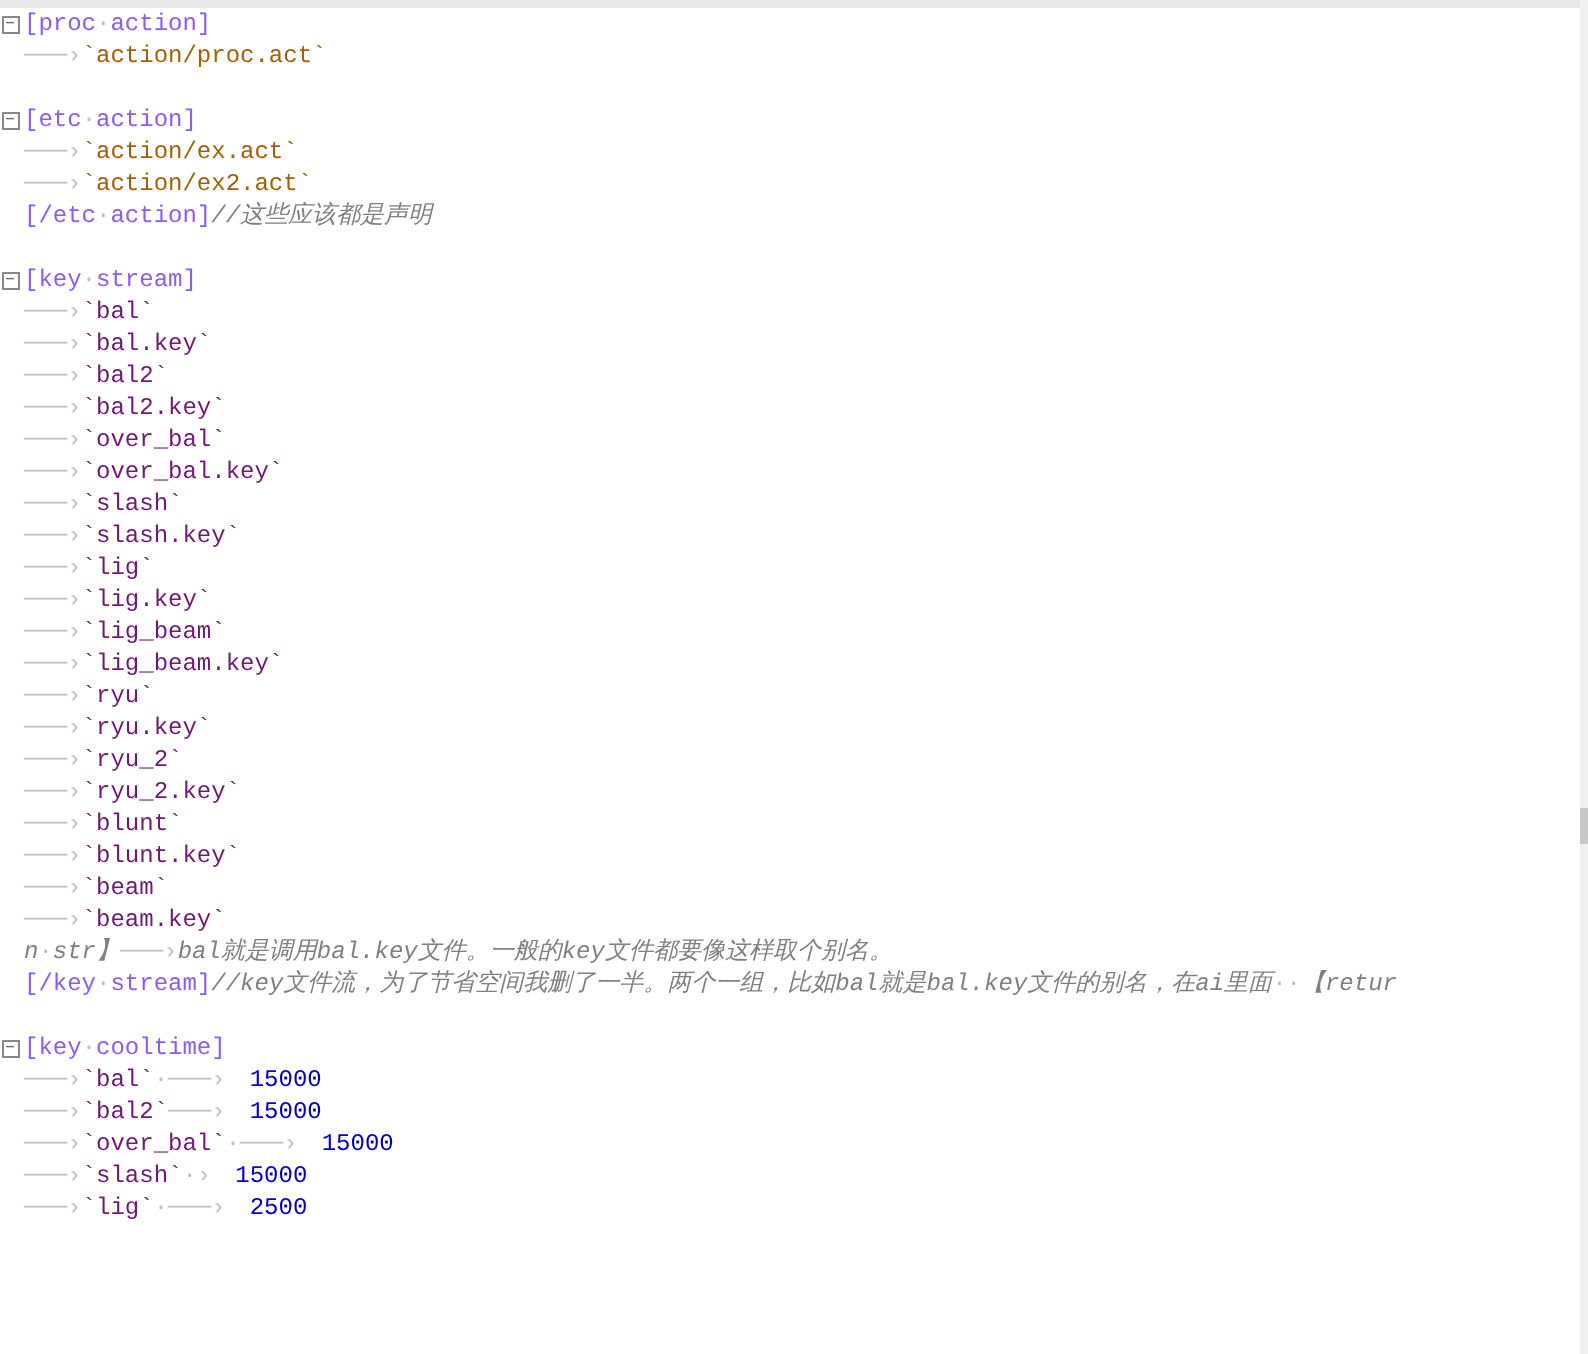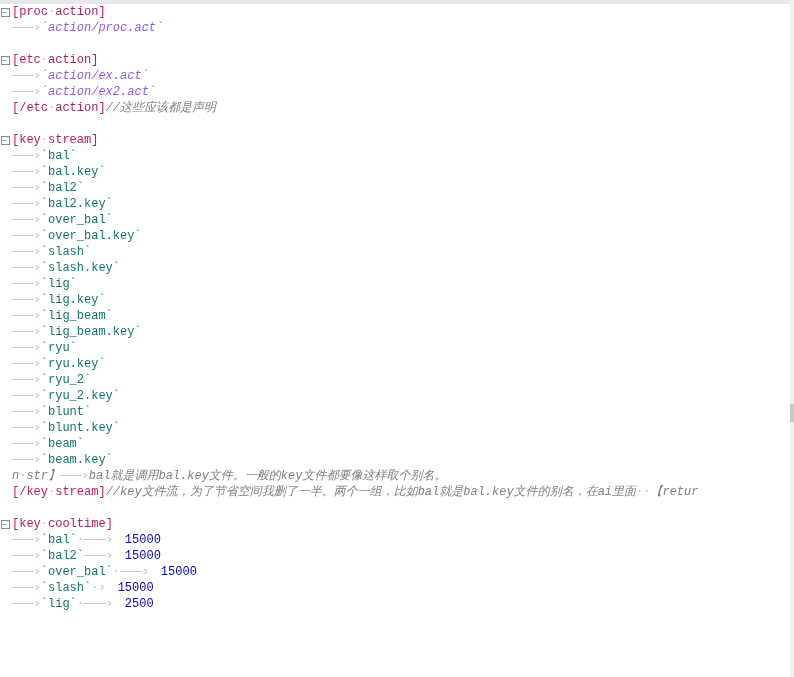--- a/index.html
+++ b/index.html
@@ -47,7 +47,7 @@
     color: #555;
   }
   .content { padding-left: 2px; }
-  .red { color: #be185d; font-family: Liberation Mono, monospace; }
+  .red { color: #8b5cf6; font-family: Liberation Mono, monospace; }
   .green { color: #8b5cf6; font-style: italic; }
   .teal { color: #0f766e; }
   .blue { color: #0000cc; margin-left: 12px; }

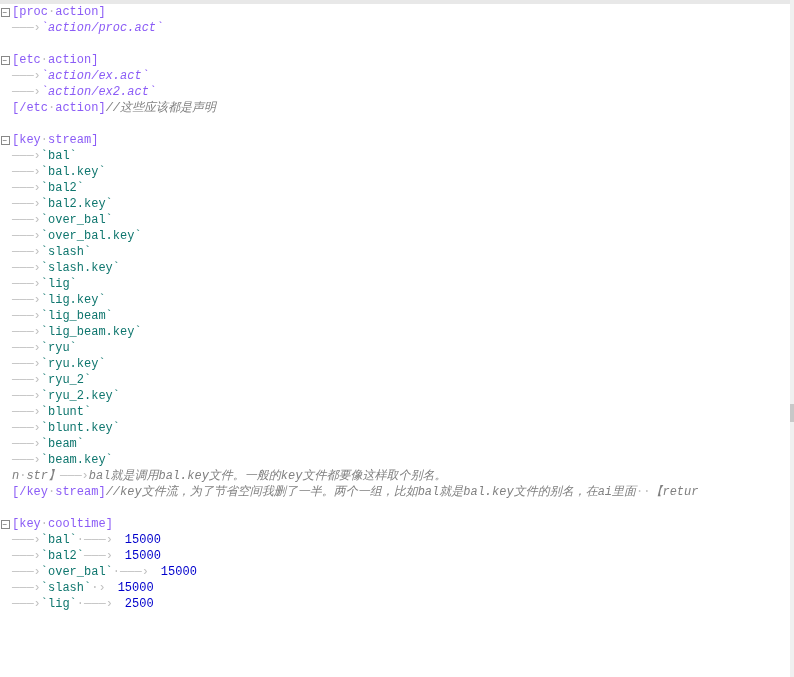--- a/index.html
+++ b/index.html
@@ -48,7 +48,7 @@
   }
   .content { padding-left: 2px; }
   .red { color: #8b5cf6; font-family: Liberation Mono, monospace; }
-  .green { color: #8b5cf6; font-style: italic; }
+  .green { color: #a16207; }
   .teal { color: #0f766e; }
   .blue { color: #0000cc; margin-left: 12px; }
   .gray { color: #808080; font-style: italic; }

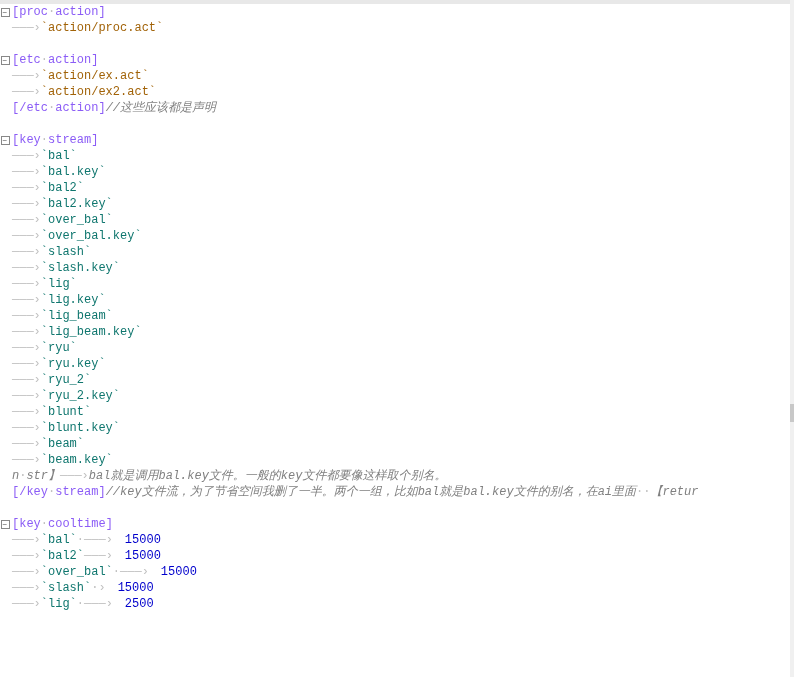--- a/index.html
+++ b/index.html
@@ -49,7 +49,7 @@
   .content { padding-left: 2px; }
   .red { color: #8b5cf6; font-family: Liberation Mono, monospace; }
   .green { color: #a16207; }
-  .teal { color: #0f766e; }
+  .teal { color: #701a75; }
   .blue { color: #0000cc; margin-left: 12px; }
   .gray { color: #808080; font-style: italic; }
   .arrow { color: #c0c0c0; }

